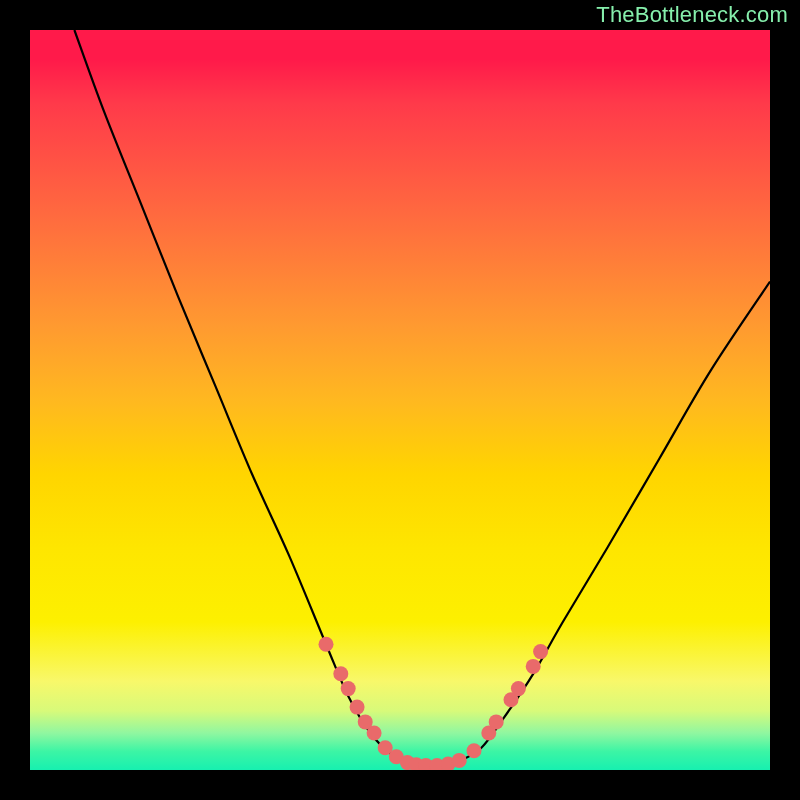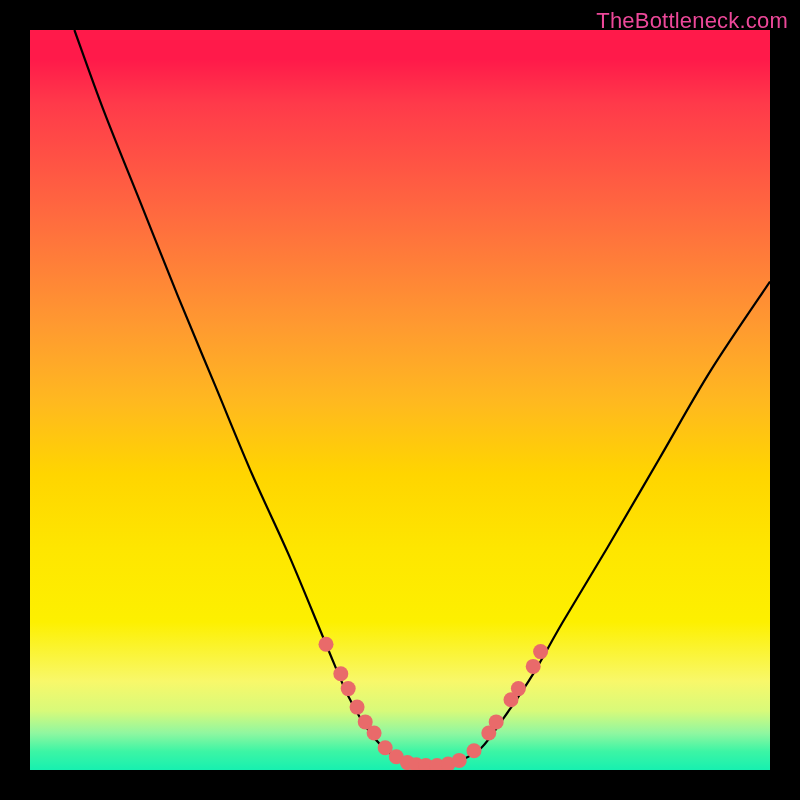--- a/index.html
+++ b/index.html
@@ -12,12 +12,12 @@
   }
   .watermark {
     position: absolute;
-    top: 8px;
+    top: 2px;
     right: 12px;
     font-family: Arial, Helvetica, sans-serif;
     font-size: 22px;
     font-weight: 500;
-    color: #ec4899;
+    color: #86efac;
     letter-spacing: 0.2px;
     z-index: 10;
   }

